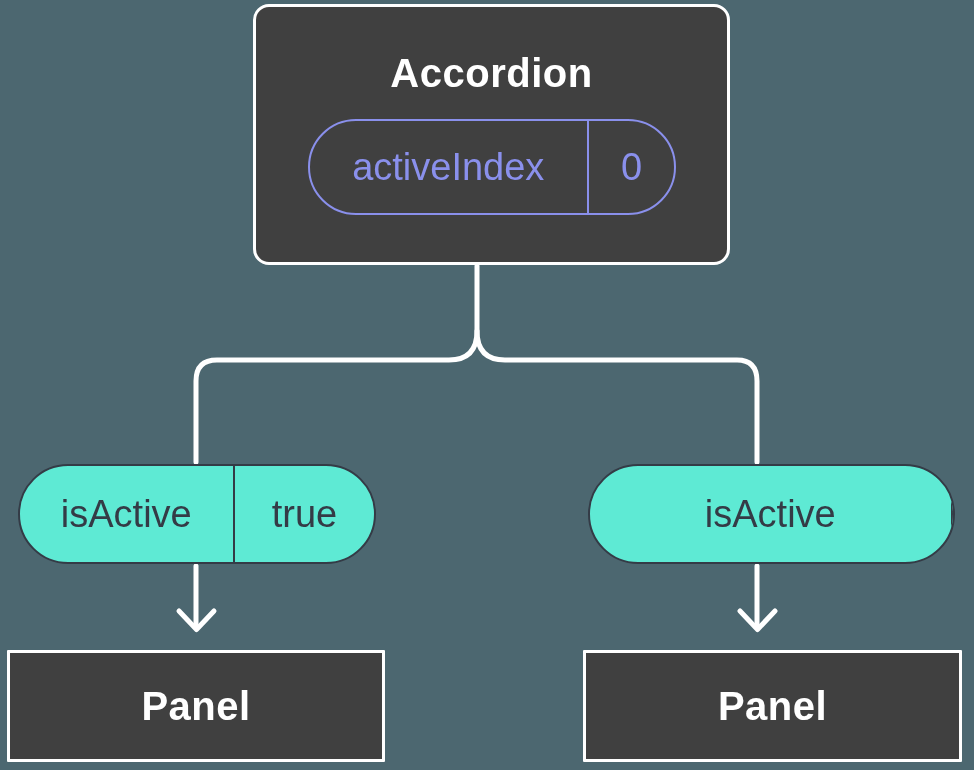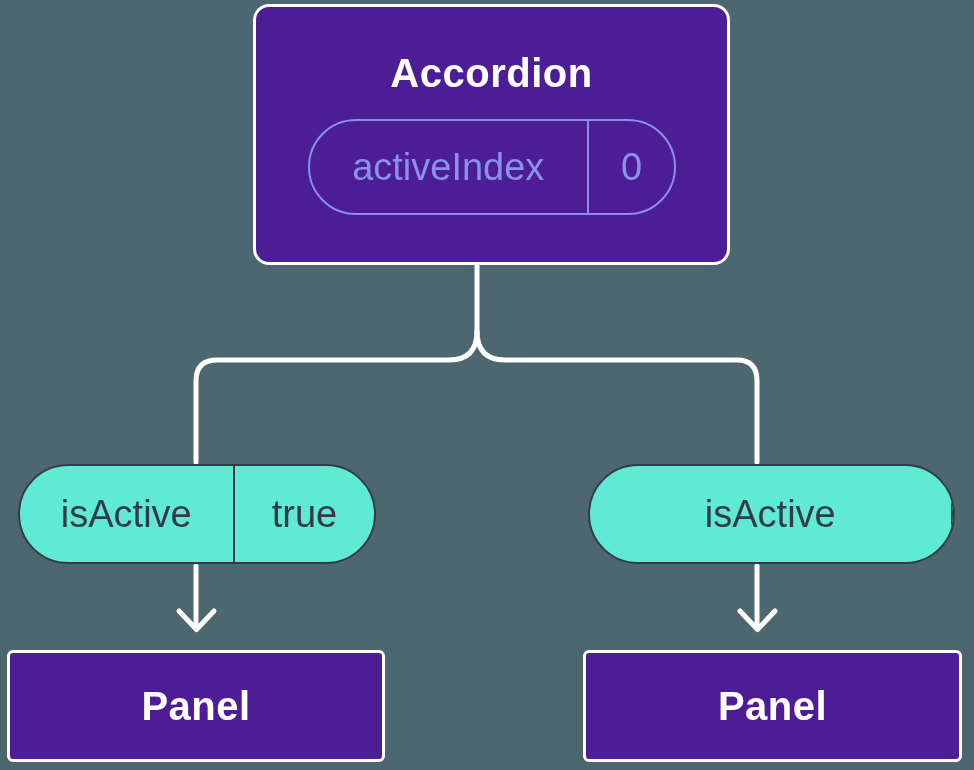--- a/index.html
+++ b/index.html
@@ -32,7 +32,7 @@
 
   .node {
     position: absolute;
-    background: #4c1d95;
+    background: #404040;
     border: 3px solid #FFFFFF;
   }
 

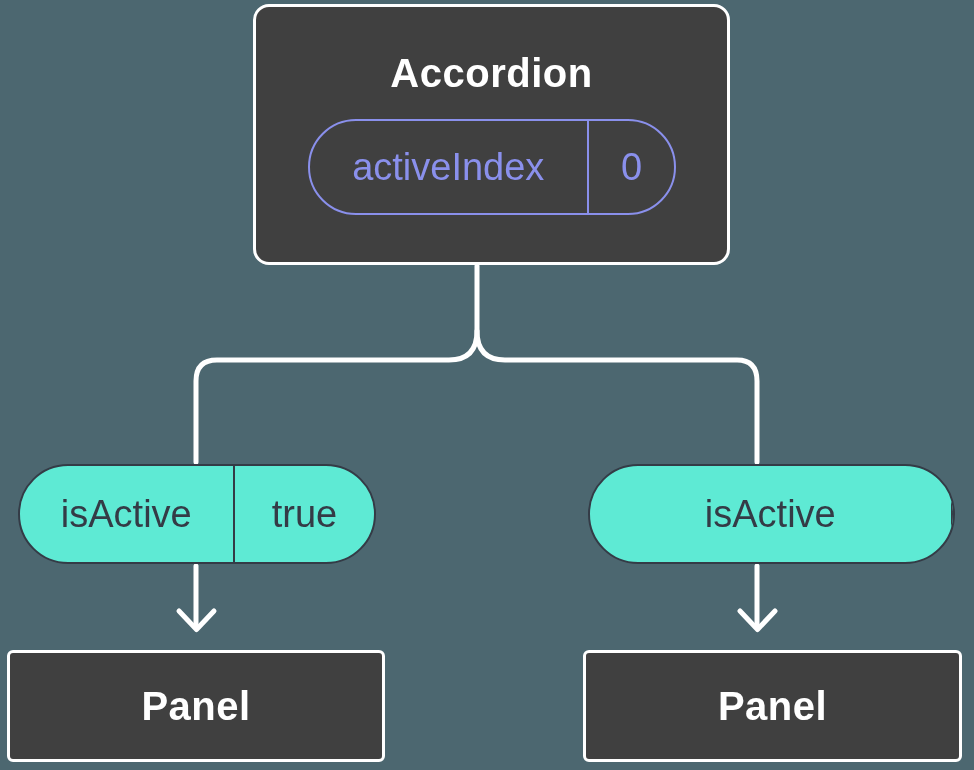--- a/index.html
+++ b/index.html
@@ -94,7 +94,7 @@
   .panel-node {
     top: 650px;
     height: 112px;
-    border-radius: 6px;
+    border-radius: 1px;
     display: flex;
     align-items: center;
     justify-content: center;

